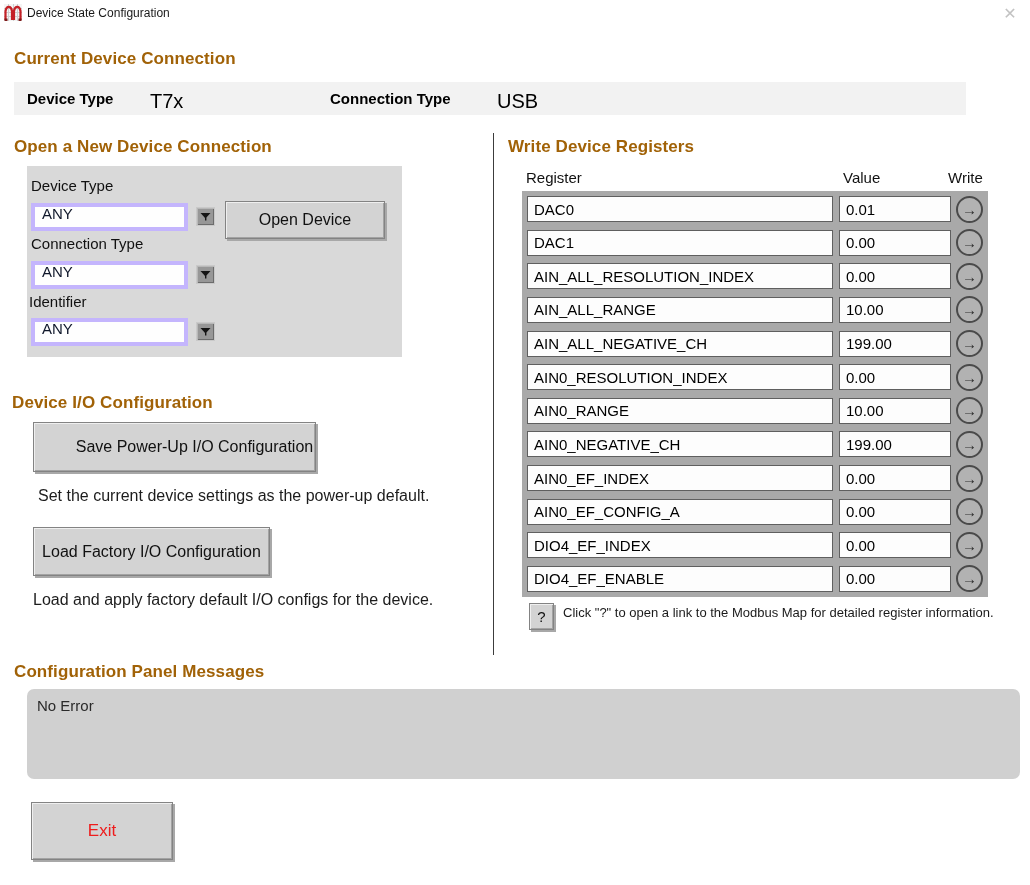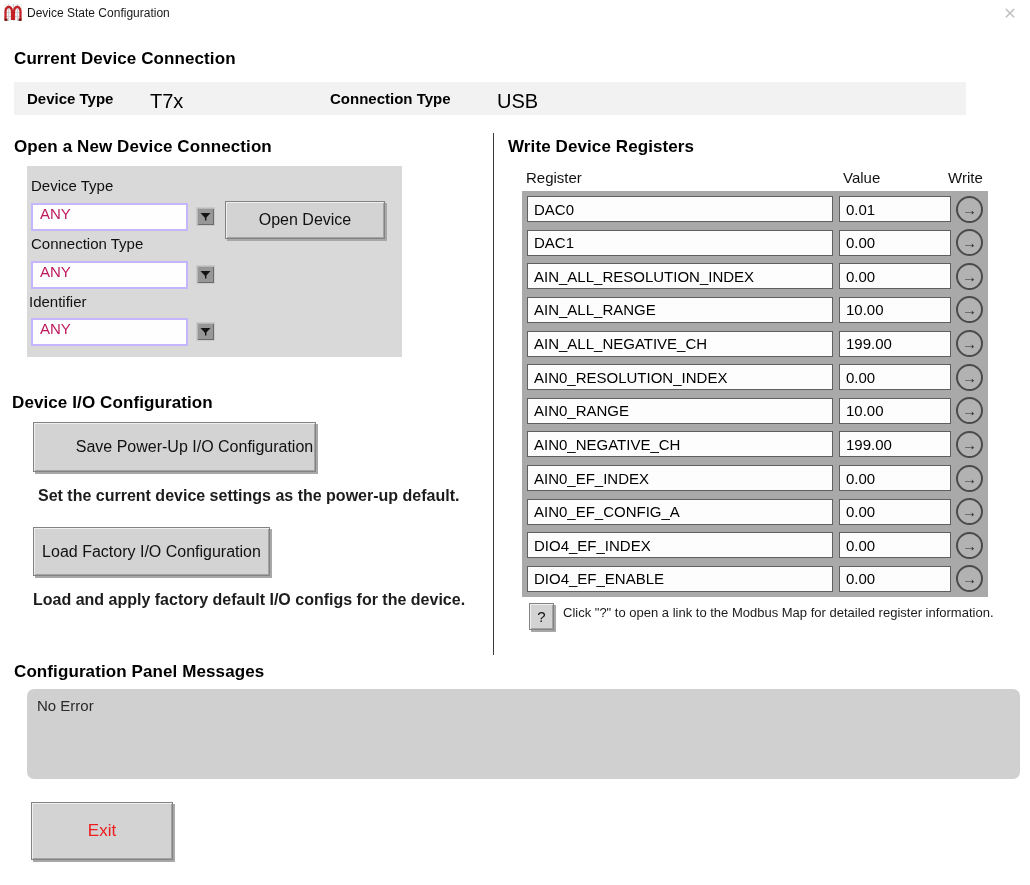--- a/index.html
+++ b/index.html
@@ -15,7 +15,7 @@
   .close-x { position:absolute; right:10px; top:4px; width:20px; height:20px; border:none;
     background:transparent; color:#c2c2c2; font-size:16px; line-height:20px; cursor:pointer; }
   
-  .h-sec { position:absolute; font-size:17px; font-weight:bold; color:#000000; letter-spacing:0.1px; }
+  .h-sec { position:absolute; font-size:17px; font-weight:bold; color:#a16207; letter-spacing:0.1px; }
   
   .conn-bar { position:absolute; left:14px; top:82px; width:952px; height:33px; background:#f2f2f2; }
   .conn-pair { position:absolute; top:8px; display:flex; }

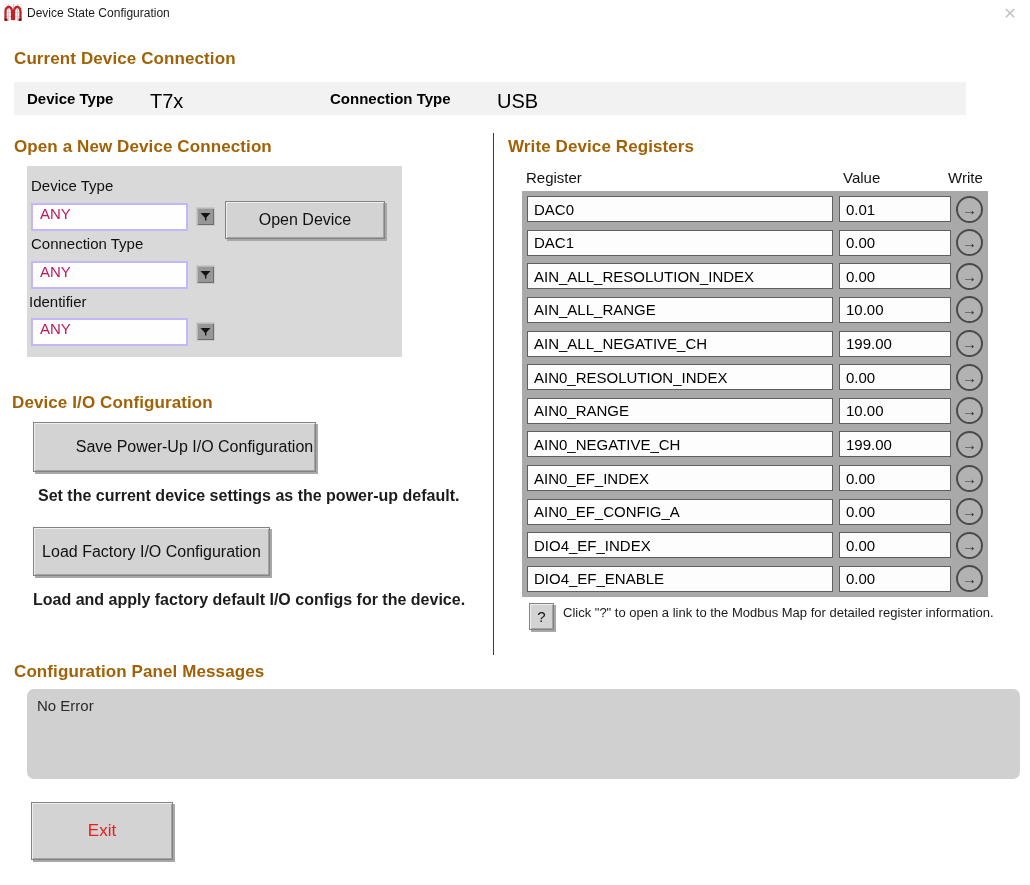--- a/index.html
+++ b/index.html
@@ -31,8 +31,8 @@
   .open-panel { position:absolute; left:27px; top:166px; width:375px; height:191px; background:#d9d9d9; }
   .panel-label { position:absolute; font-size:15px; color:#111; }
   .txt-field {
-    position:absolute; width:157px; height:28px; background:#fefefe; border:2px solid #c4b5fd;
-    font-family:"Liberation Sans", sans-serif; font-size:15px; padding:0 0 7px 7px; color:#be185d;
+    position:absolute; width:157px; height:28px; background:#fefefe; border:4px solid #c4b5fd;
+    font-family:"Liberation Sans", sans-serif; font-size:15px; padding:0 0 7px 7px; color:#0f172a;
   }
   .ring-btn {
     position:absolute; width:19px; height:19px; background:#979797; border:1px solid #c9c9c9;

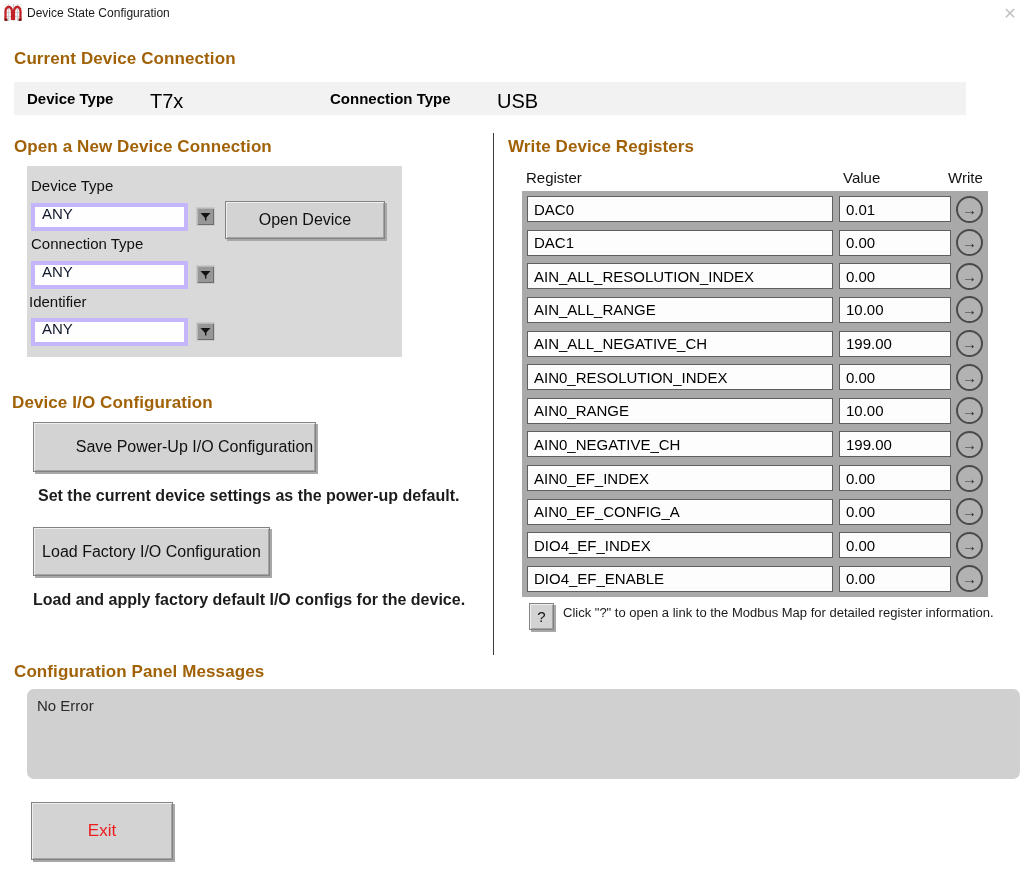--- a/index.html
+++ b/index.html
@@ -45,7 +45,7 @@
     font-family:"Liberation Sans", sans-serif; font-size:16px; color:#111; cursor:pointer;
   }
   .open-btn { position:absolute; left:225px; top:201px; width:160px; height:38px; }
-  .caption { position:absolute; font-size:16px; color:#1c1c1c;font-weight:bold; }
+  .caption { position:absolute; font-size:16px; color:#1c1c1c; }
   .save-btn { position:absolute; left:33px; top:422px; width:283px; height:50px;padding-left:40px; }
   .load-btn { position:absolute; left:33px; top:527px; width:237px; height:49px; }
   

